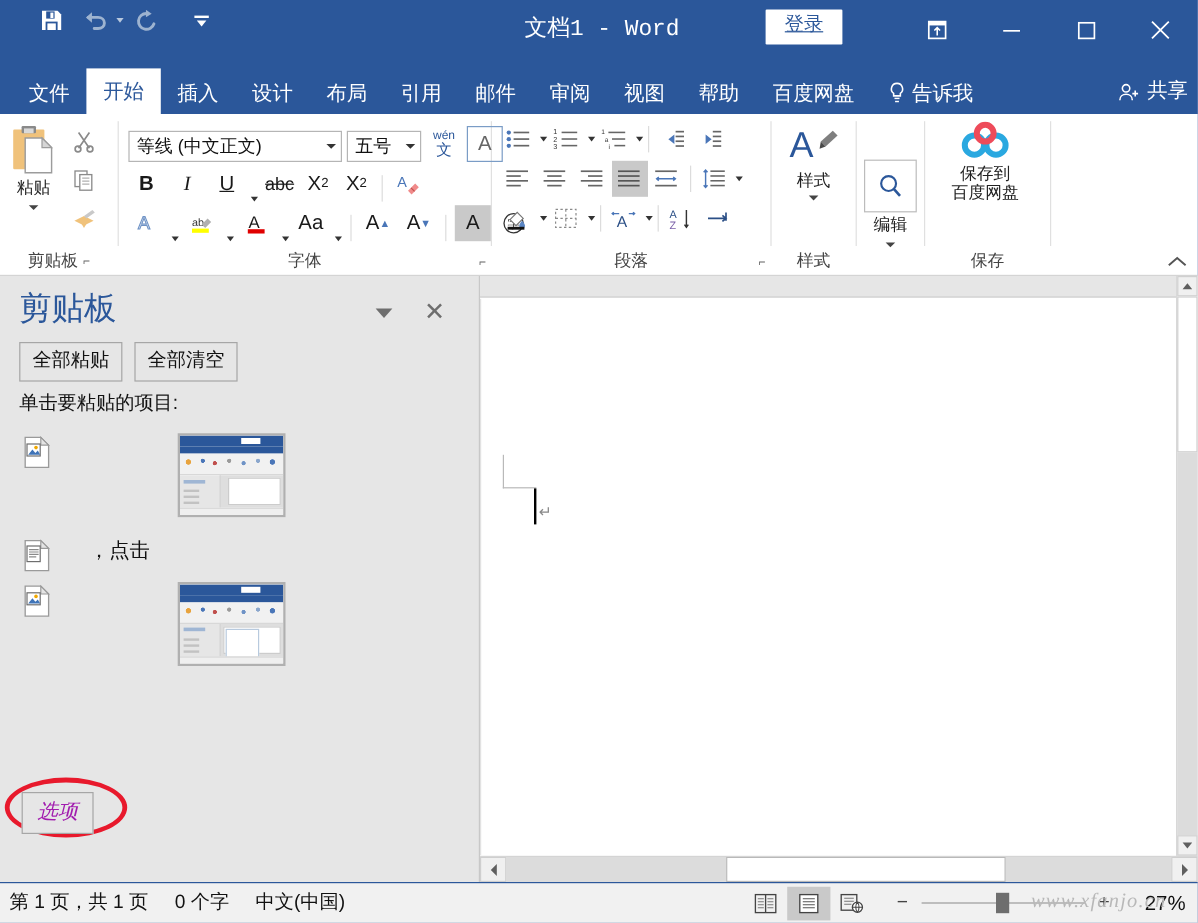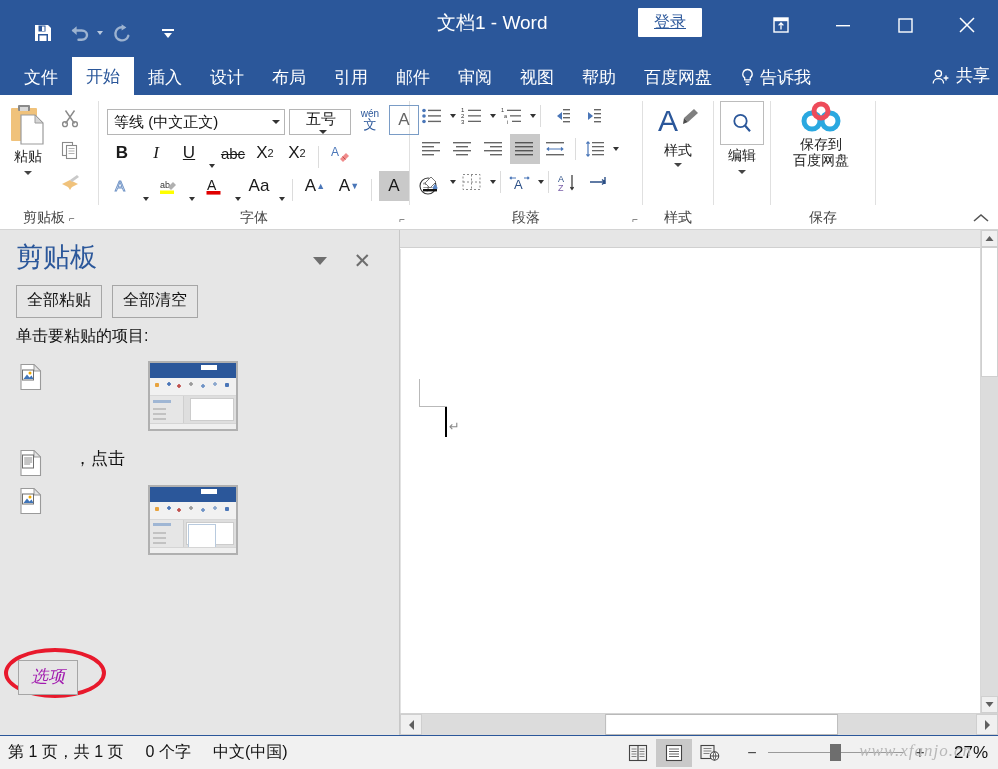--- a/index.html
+++ b/index.html
@@ -14,7 +14,7 @@
   .app { width:998px; height:769px; position:relative; display:flex; flex-direction:column; background:#2b579a; }
 
   
-  .titlebar { height:50px; background:#2b579a; display:flex; align-items:flex-end; position:relative; flex:0 0 50px; }
+  .titlebar { height:50px; background:#2b579a; display:flex; align-items:flex-start; position:relative; flex:0 0 50px;font-family:Liberation Mono, monospace; }
   .qat { display:flex; align-items:center; padding-left:26px; gap:2px; }
   .qat-btn { width:34px; height:34px; display:flex; align-items:center; justify-content:center; cursor:default; }
   .qat-btn svg { display:block; }

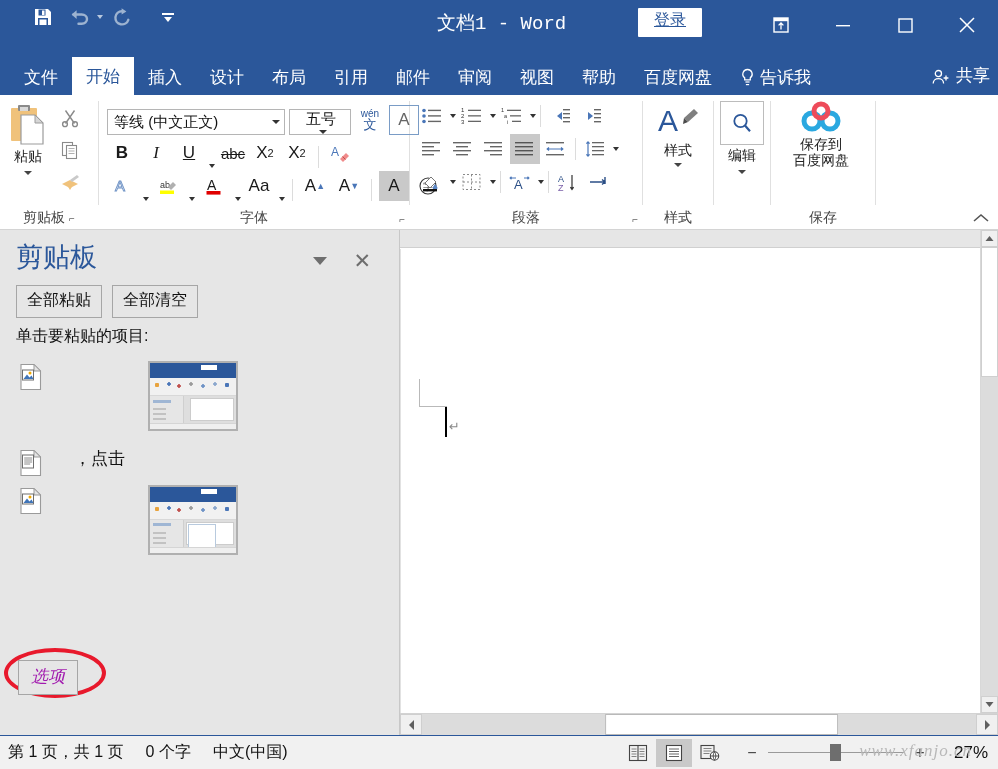--- a/index.html
+++ b/index.html
@@ -77,7 +77,7 @@
     font-size:15px; color:#111; padding:0 4px 0 6px;
   }
   .combo.fontname { width:178px; }
-  .combo.fontsize { width:62px;flex-direction:column; }
+  .combo.fontsize { width:62px; }
   .combo .cv { white-space:nowrap; overflow:hidden; }
   .combo .carrow { width:0;height:0;border-left:4px solid transparent;border-right:4px solid transparent;border-top:4px solid #333; margin-left:4px; }
   .ibtn { height:30px; min-width:28px; display:flex; align-items:center; justify-content:center; font-size:17px; color:#1a1a1a; }

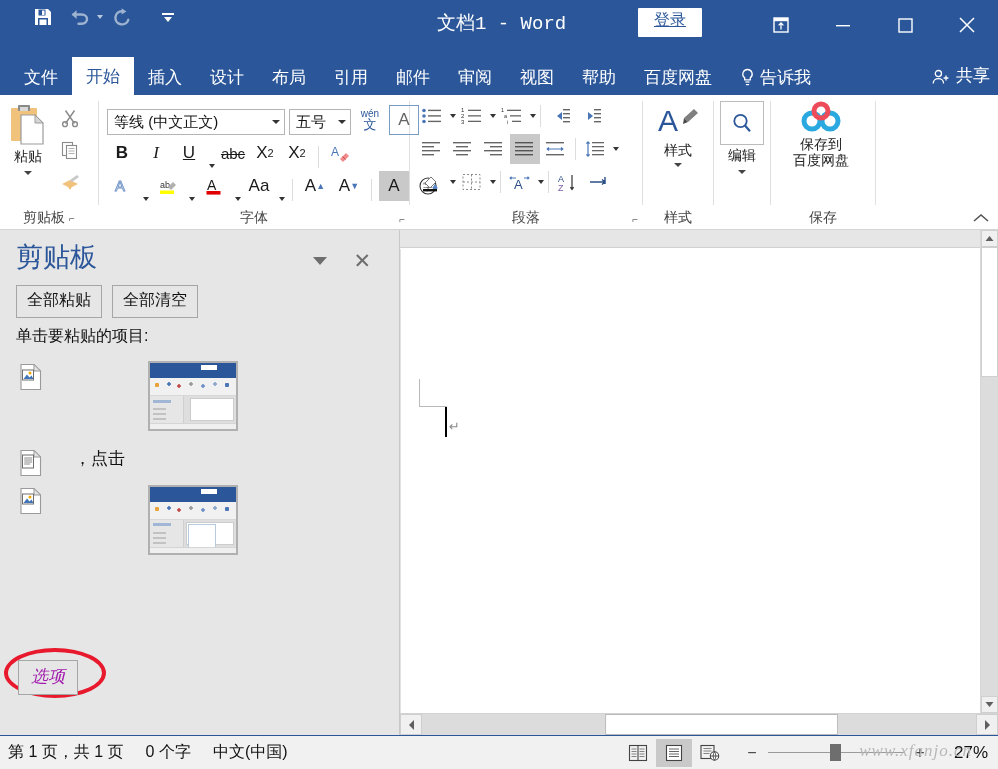--- a/index.html
+++ b/index.html
@@ -96,7 +96,7 @@
   .bigbtn .bl { font-size:14px; color:#222; margin-top:1px; text-align:center; line-height:1.15; }
 
   
-  .grp-edit { width:56px; }
+  .grp-edit { width:56px;margin-top:32px; }
   .edit-box { width:44px;height:44px;border:1px solid #bcbcbc; display:flex;align-items:center;justify-content:center; margin:2px auto 0; }
 
   

